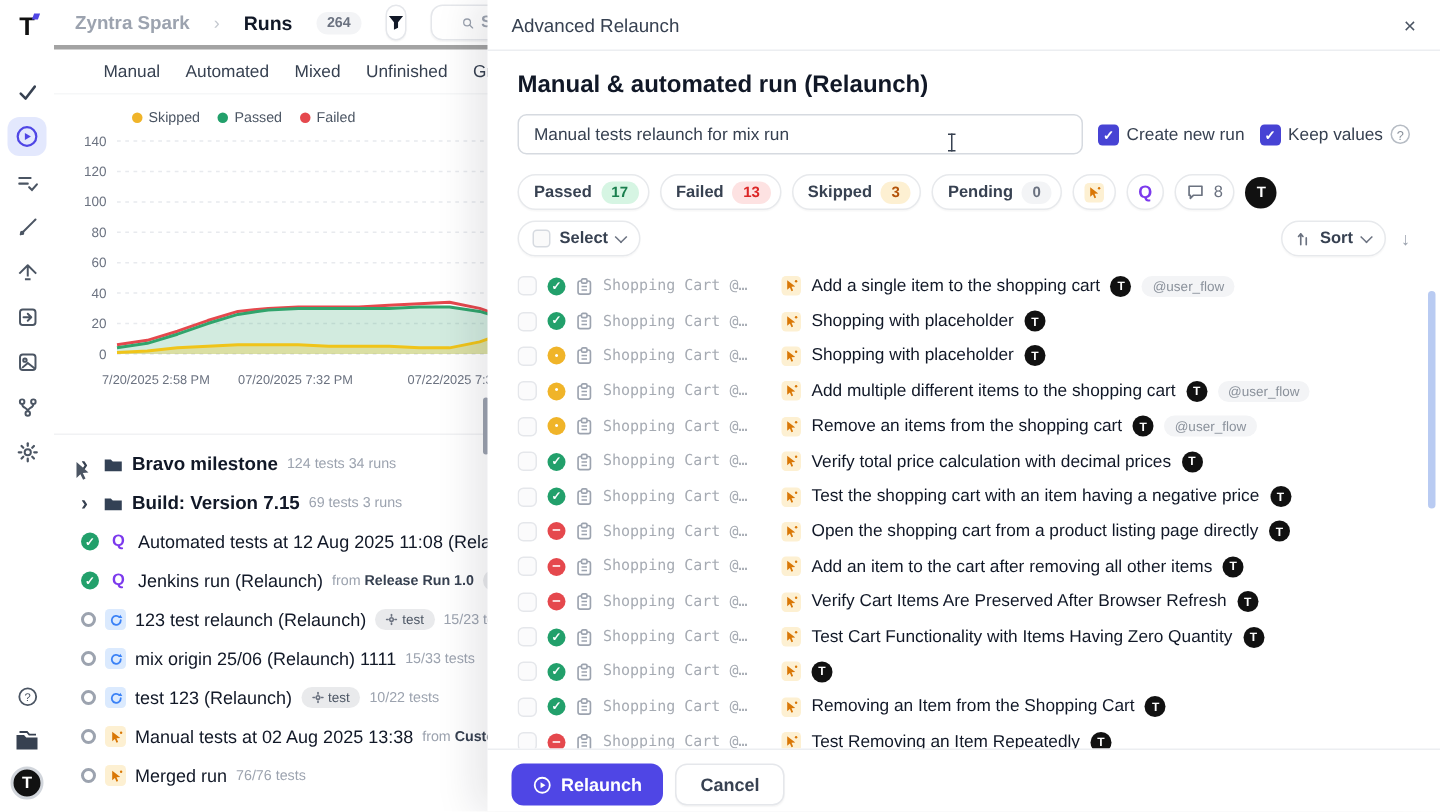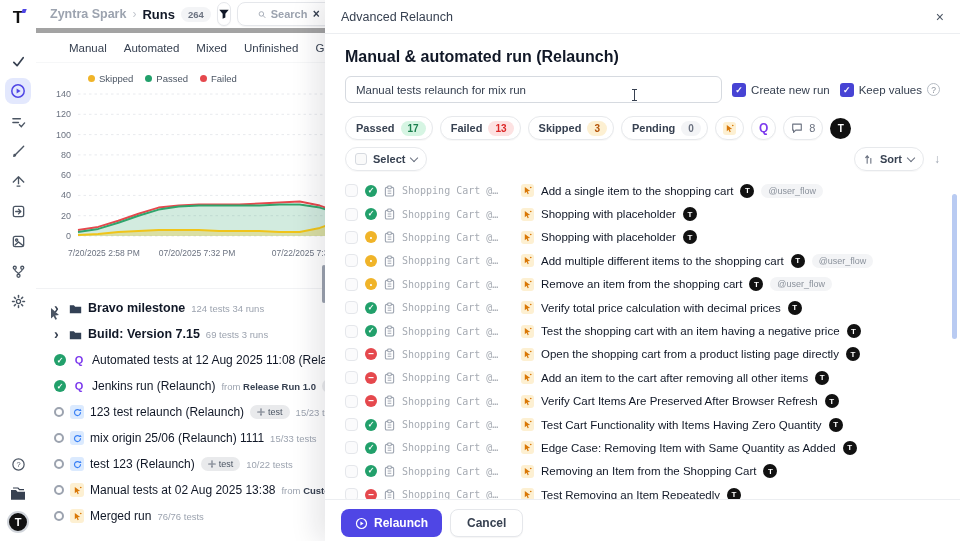--- a/index.html
+++ b/index.html
@@ -24,8 +24,8 @@
 
   
   .lpanel { position:absolute; left:36px; top:0; width:300px; height:541px; background:#fff; }
-  .lp-head { height:33px; display:flex; align-items:center; gap:6px; padding:0 8px 0 14px;
-    border-bottom:5px solid #a3a3a3; }
+  .lp-head { height:33px; display:flex; align-items:center; gap:16px; padding:0 8px 0 14px;
+    border-bottom:3px solid #a3a3a3; }
   .crumb-proj { font-size:12.5px; font-weight:600; color:#9ca3af; white-space:nowrap; }
   .crumb-sep { color:#c4c8cf; font-size:12px; }
   .crumb-page { font-size:13px; font-weight:700; color:#111827; }

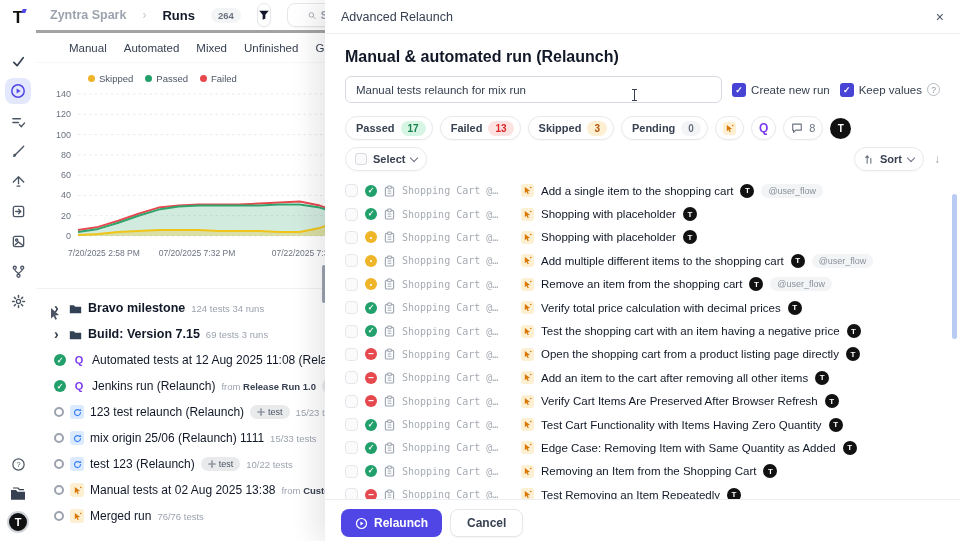--- a/index.html
+++ b/index.html
@@ -644,7 +644,7 @@
                 <circle cx="8.6" cy="1.6" r="0.9" fill="#d97706"></circle>
               </svg>
             </span>
-    <span class="ttl">Remove an item from the shopping cart</span>
+    <span class="ttl">Remove an items from the shopping cart</span>
     <span class="av">T</span>
     <span class="uflow">@user_flow</span>
   </div>

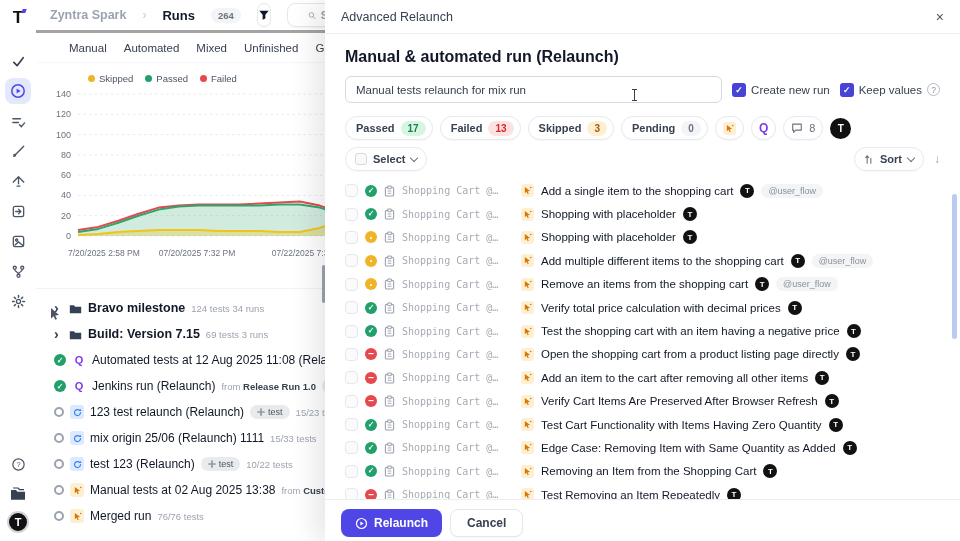--- a/index.html
+++ b/index.html
@@ -791,7 +791,6 @@
                 <circle cx="8.6" cy="1.6" r="0.9" fill="#d97706"></circle>
               </svg>
             </span>
-    <span class="ttl">Edge Case: Removing Item with Same Quantity as Added</span>
     <span class="av">T</span>
 
   </div>

